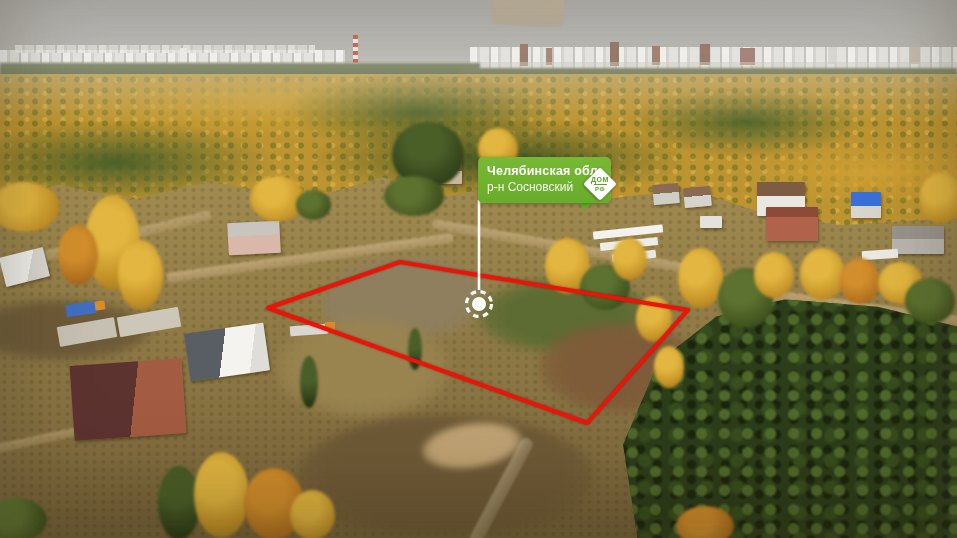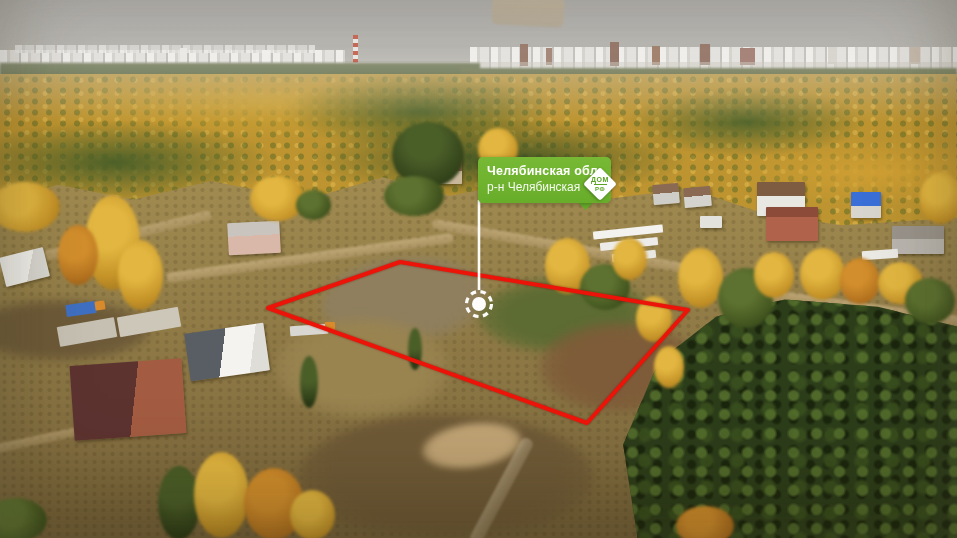--- a/index.html
+++ b/index.html
@@ -193,7 +193,7 @@
   <div class="geo-tail"></div>
   <div class="geo-label">
     <div class="geo-title">Челябинская обл.</div>
-    <div class="geo-sub">р-н Челябинская</div>
+    <div class="geo-sub">р-н Сосновский</div>
   </div>
   <div class="logo-diamond"></div>
   <div class="logo-in">

